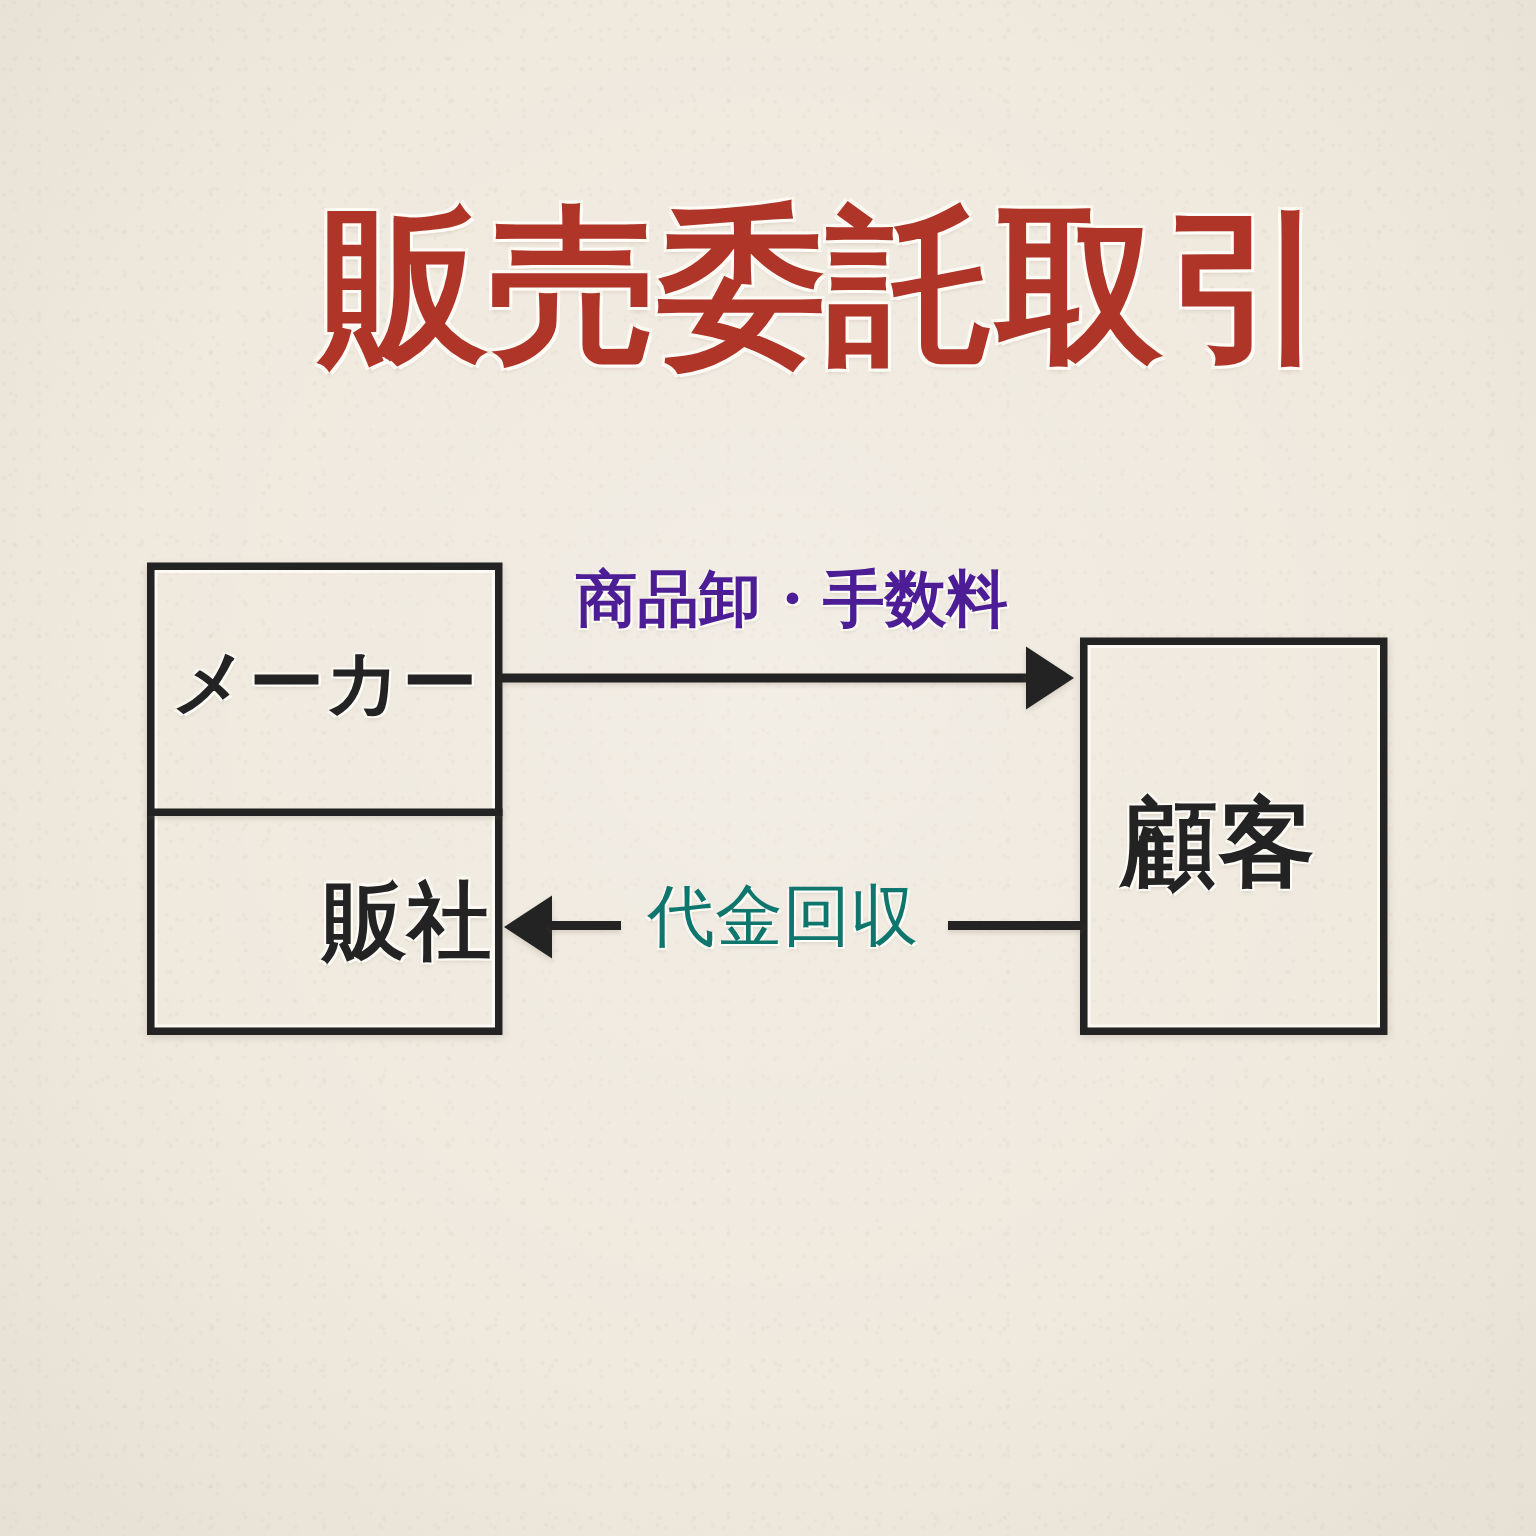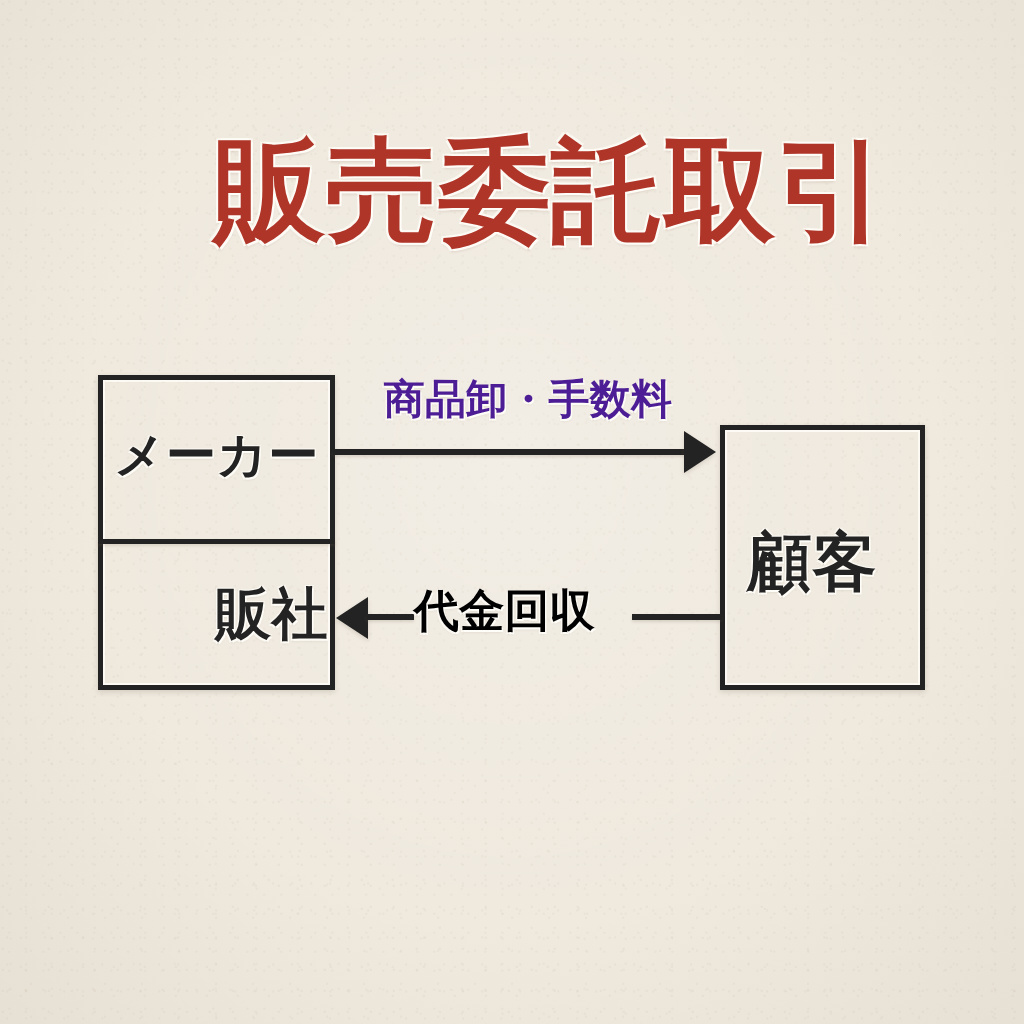--- a/index.html
+++ b/index.html
@@ -212,10 +212,11 @@
     left: 414px;
     top: 584px;
     width: 216px;
+    text-align: center;
     font-size: 45px;
     line-height: 54px;
-    font-weight: 700;
-    color: #000000;
+    font-weight: 400;
+    color: #0f766e;
     white-space: nowrap;
     letter-spacing: 0.005em;
     text-shadow:

